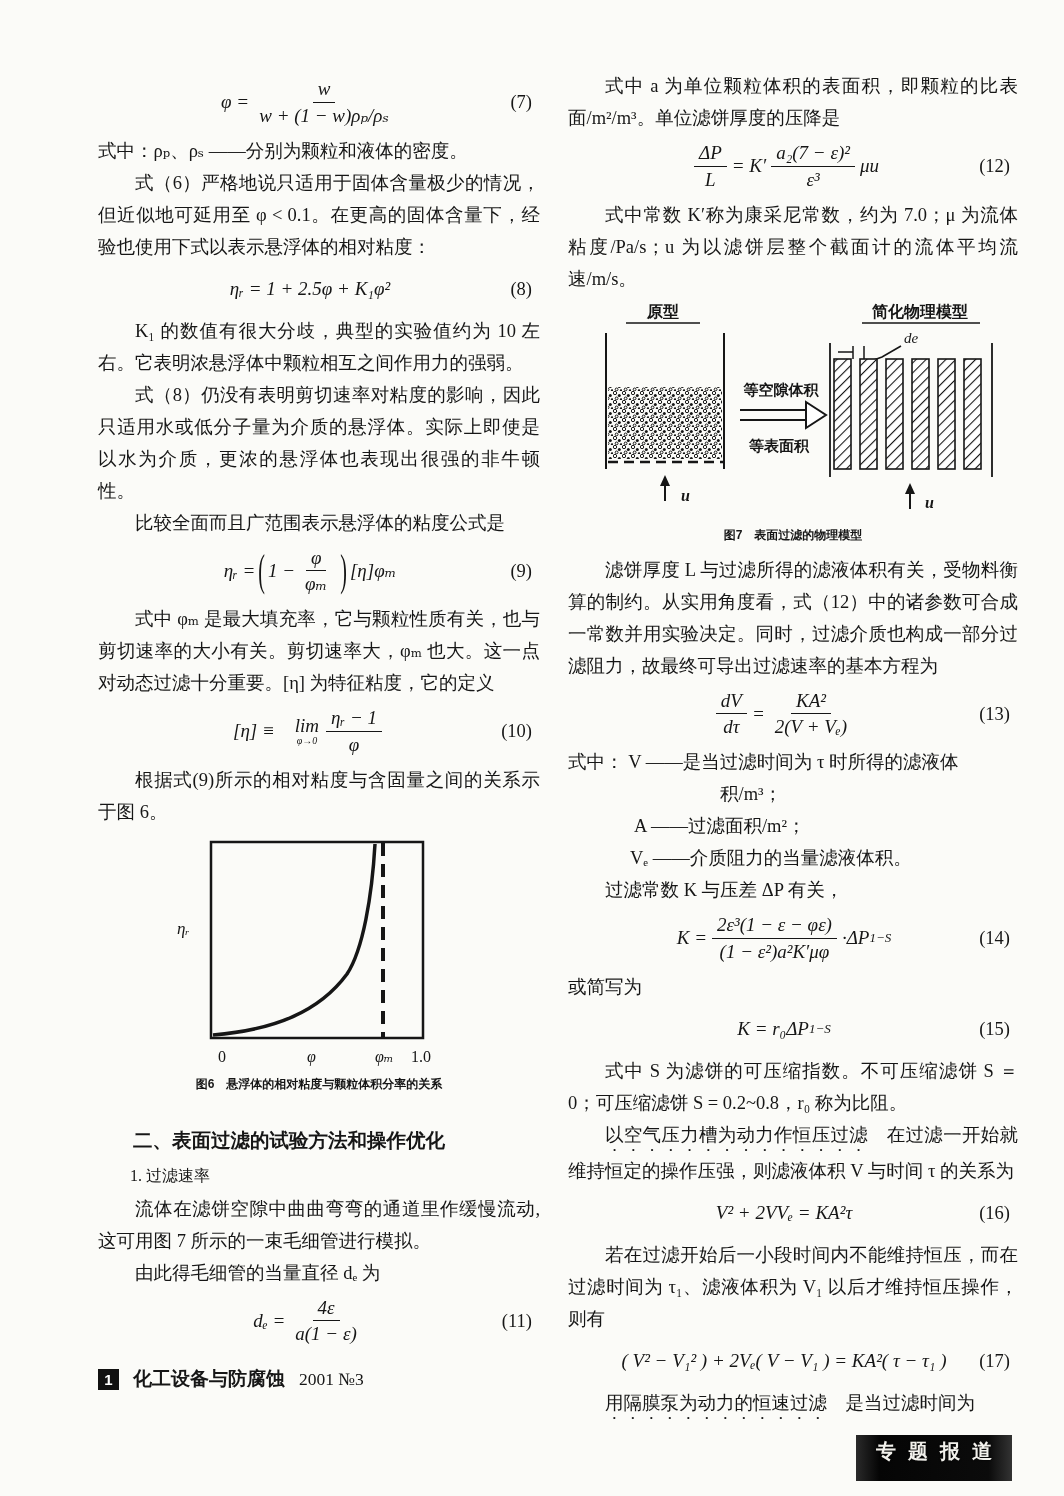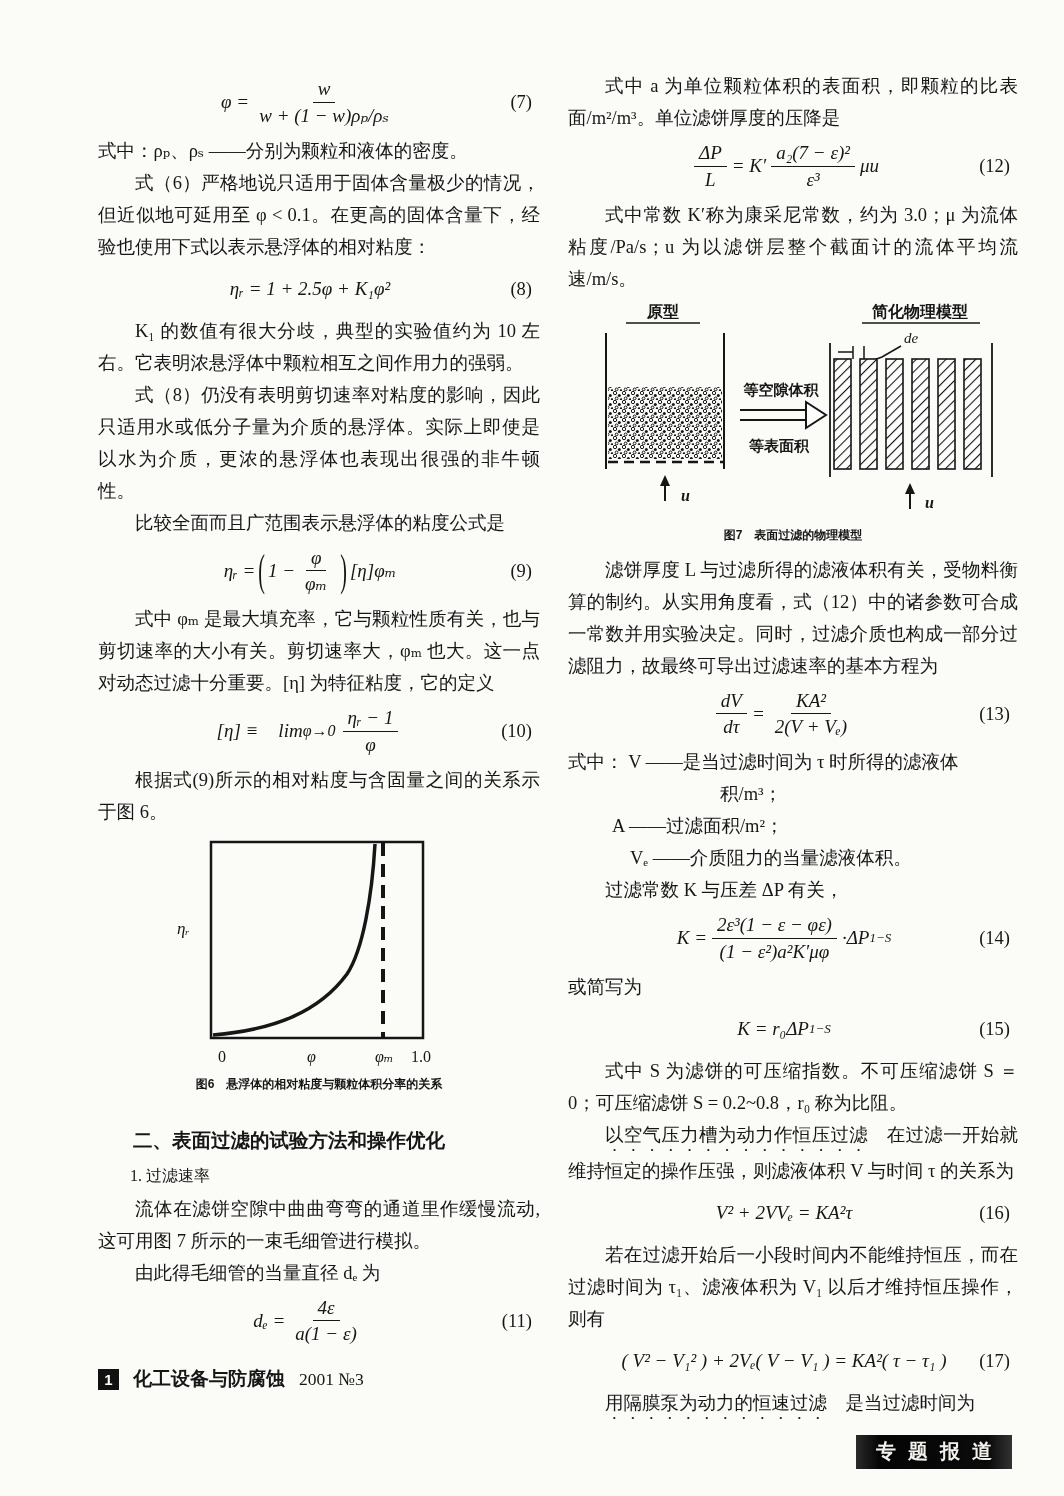--- a/index.html
+++ b/index.html
@@ -164,7 +164,7 @@
       <span class="eqno">(12)</span>
     </div>
 
-    <p class="ind">式中常数 K′称为康采尼常数，约为 3.0；μ 为流体粘度/Pa/s；u 为以滤饼层整个截面计的流体平均流速/m/s。</p>
+    <p class="ind">式中常数 K′称为康采尼常数，约为 7.0；μ 为流体粘度/Pa/s；u 为以滤饼层整个截面计的流体平均流速/m/s。</p>
 
     <div class="fig">
       <svg width="450" height="222" viewBox="0 0 450 222">

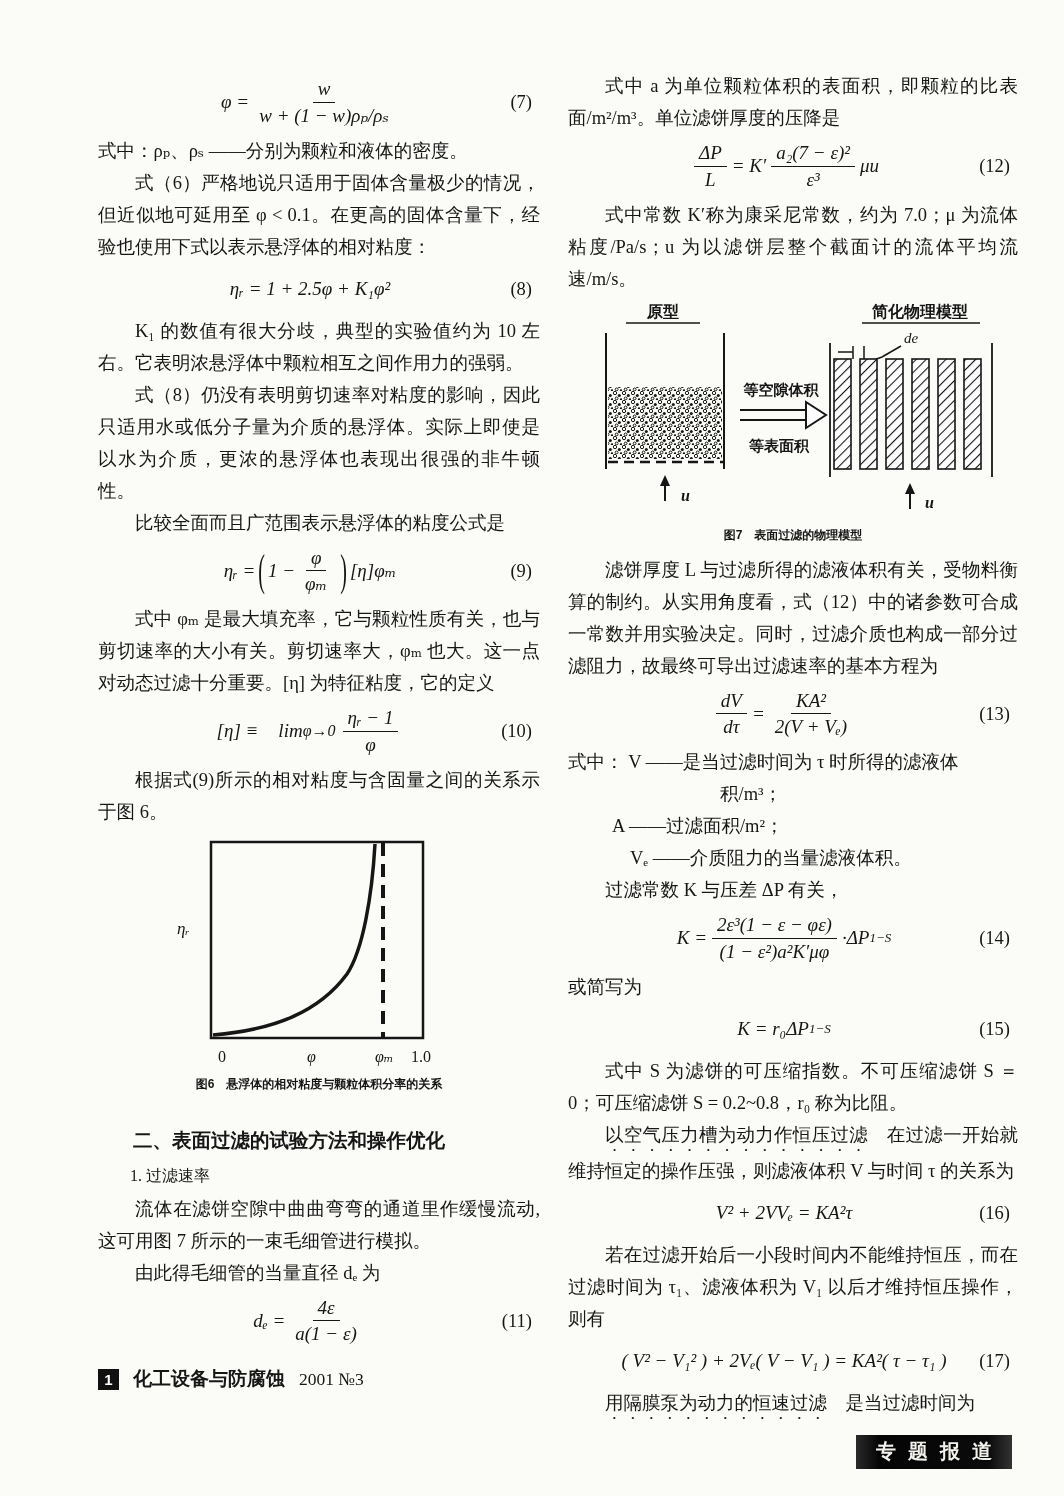--- a/index.html
+++ b/index.html
@@ -24,7 +24,7 @@
   .frac{display:inline-flex;flex-direction:column;align-items:center;margin:0 5px;}
   .frac .fn{padding:0 5px 1px;border-bottom:1.6px solid #161616;line-height:1.25;}
   .frac .fd{padding:1px 5px 0;line-height:1.25;}
-  .lim{display:inline-flex;flex-direction:row;align-items:center;margin:0 2px 0 20px;line-height:1.05;text-align:center;}
+  .lim{display:inline-flex;flex-direction:column;align-items:center;margin:0 2px 0 20px;line-height:1.05;text-align:center;}
   .lim .ls{font-size:16px;}
   .bigp{display:inline-block;transform:scaleY(2.2);font-style:normal;margin:0 3px;font-size:20px;}
   .sup{font-size:13px;vertical-align:7px;}

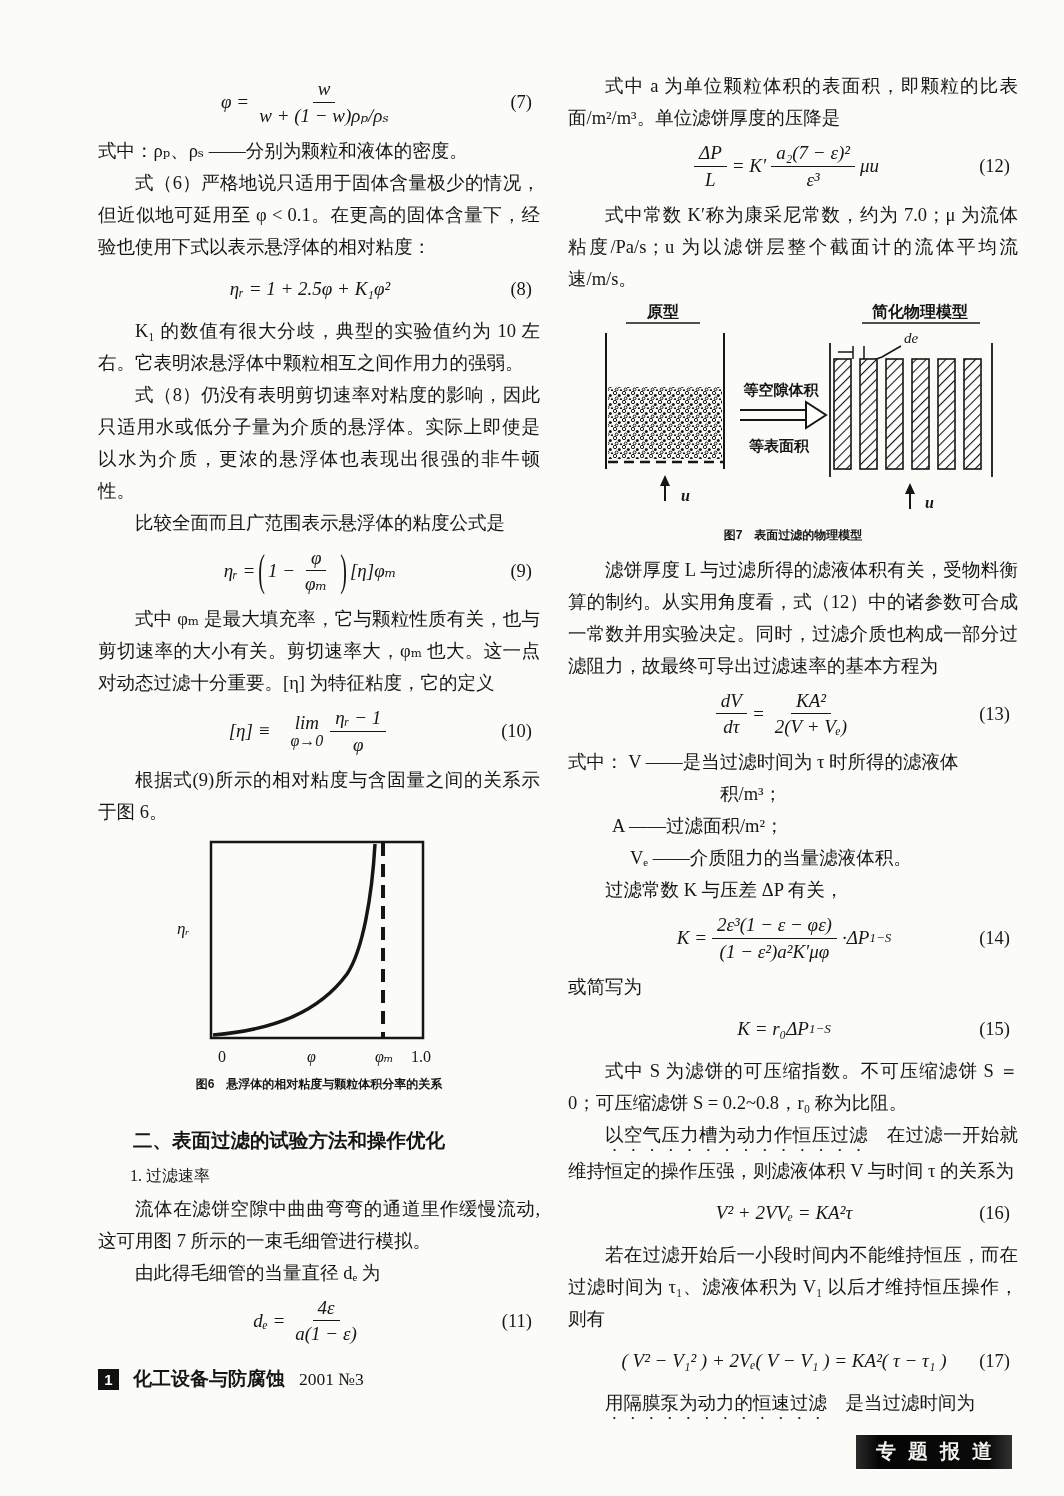--- a/index.html
+++ b/index.html
@@ -25,7 +25,7 @@
   .frac .fn{padding:0 5px 1px;border-bottom:1.6px solid #161616;line-height:1.25;}
   .frac .fd{padding:1px 5px 0;line-height:1.25;}
   .lim{display:inline-flex;flex-direction:column;align-items:center;margin:0 2px 0 20px;line-height:1.05;text-align:center;}
-  .lim .ls{font-size:16px;}
+  .lim .ls{font-size:10px;}
   .bigp{display:inline-block;transform:scaleY(2.2);font-style:normal;margin:0 3px;font-size:20px;}
   .sup{font-size:13px;vertical-align:7px;}
   .emph{-webkit-text-emphasis:filled dot #161616;text-emphasis:filled dot #161616;

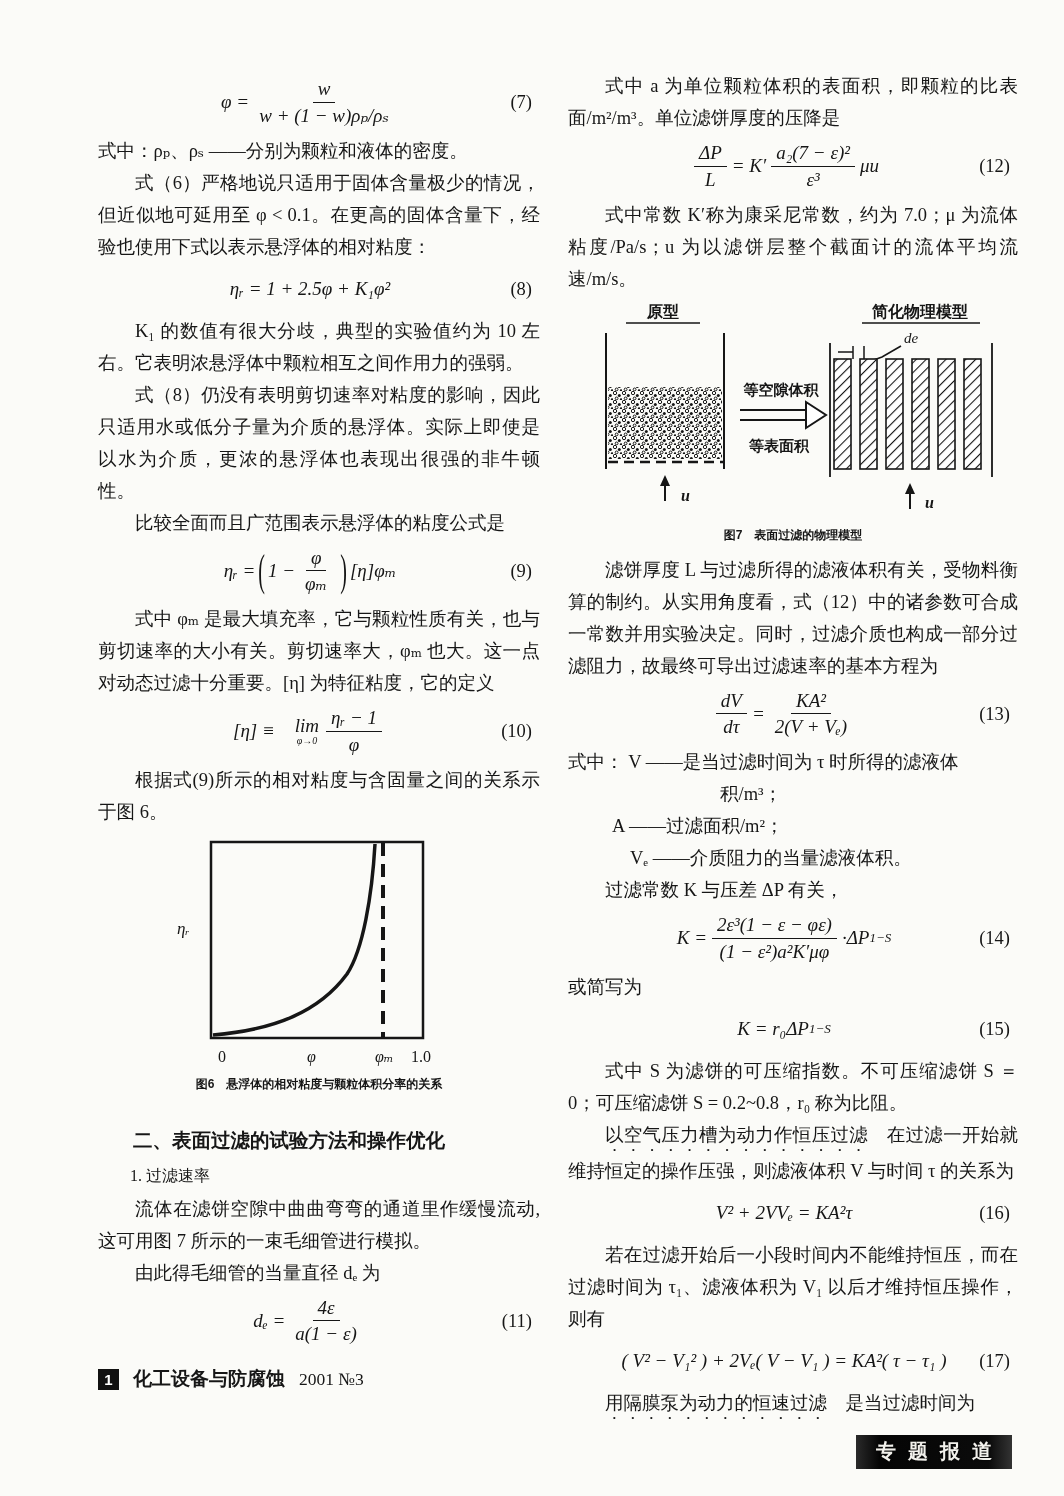--- a/index.html
+++ b/index.html
@@ -236,7 +236,7 @@
 
     <p>式中： V ——是当过滤时间为 τ 时所得的滤液体</p>
     <p style="margin-left:152px">积/m³；</p>
-    <p style="margin-left:44px">A ——过滤面积/m²；</p>
+    <p style="margin-left:66px">A ——过滤面积/m²；</p>
     <p style="margin-left:62px">Vₑ ——介质阻力的当量滤液体积。</p>
 
     <p class="ind">过滤常数 K 与压差 ΔP 有关，</p>

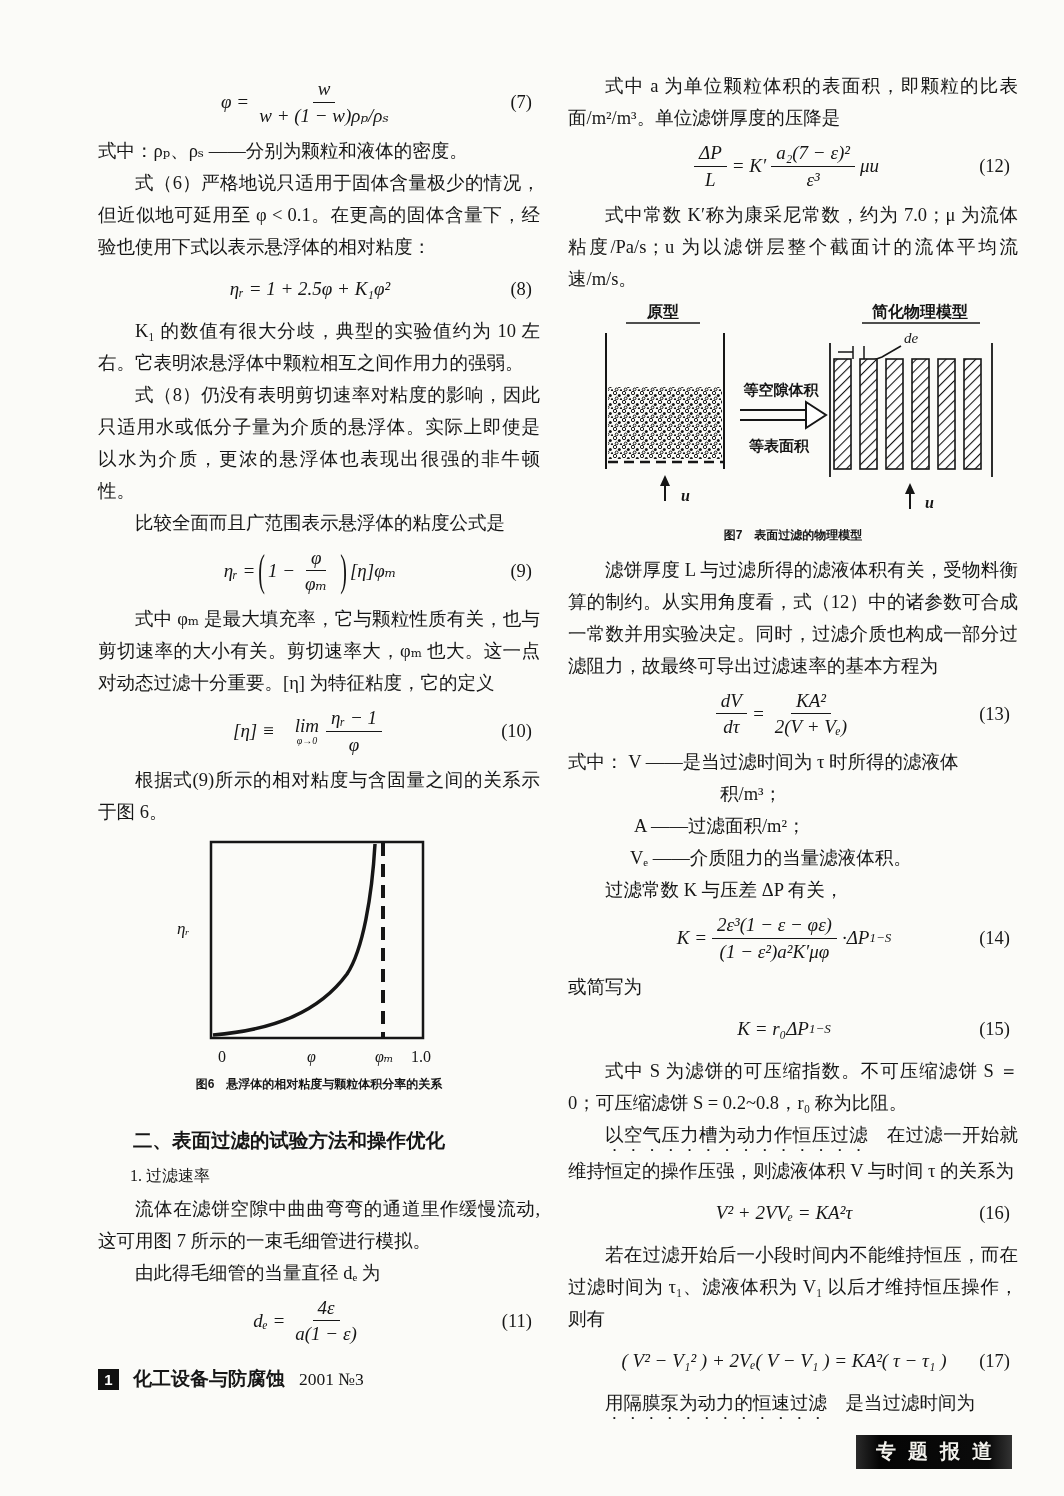--- a/index.html
+++ b/index.html
@@ -48,7 +48,7 @@
           background:linear-gradient(90deg,#2a2a2a,#050505 15%,#0b0b0b 85%,#333);
           color:#f2f1ec;font-family:"Liberation Sans","DejaVu Sans",sans-serif;
           font-weight:bold;font-size:20px;letter-spacing:12px;
-          padding:3px 8px 4px 20px;text-shadow:0 0 2px #000;}
+          padding:3px 8px 16px 20px;text-shadow:0 0 2px #000;}
   svg text{font-family:"Liberation Serif","DejaVu Serif",serif;fill:#161616;}
   svg .cjk{font-family:"Liberation Sans","DejaVu Sans",sans-serif;font-weight:bold;}
 </style>

